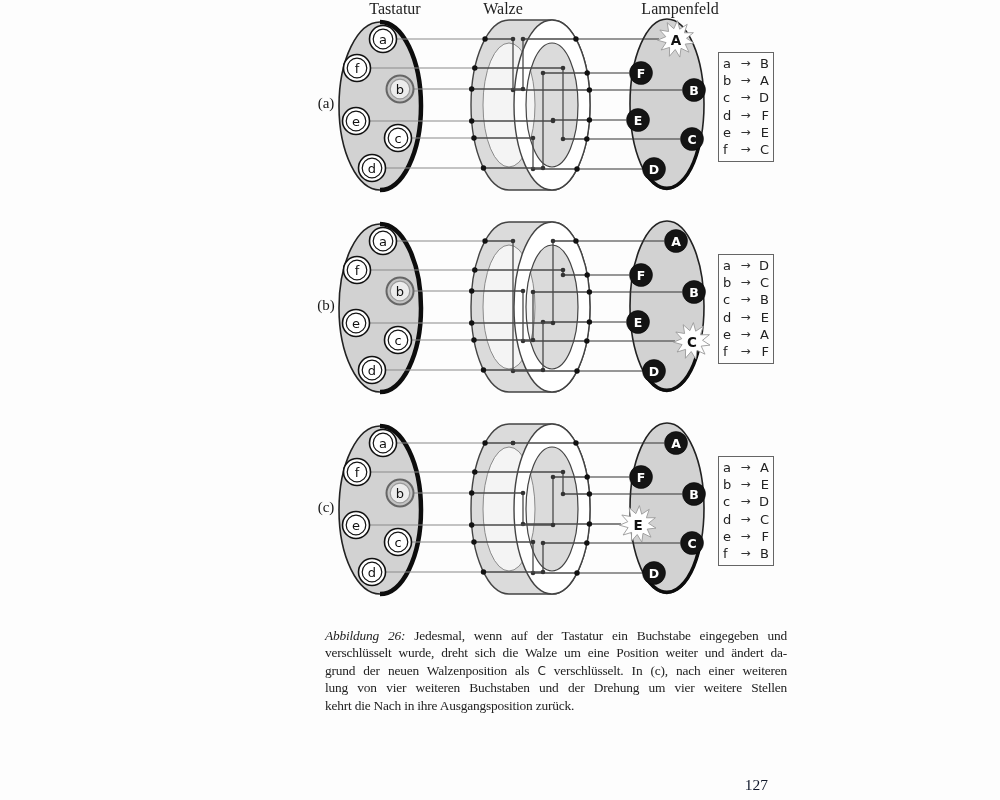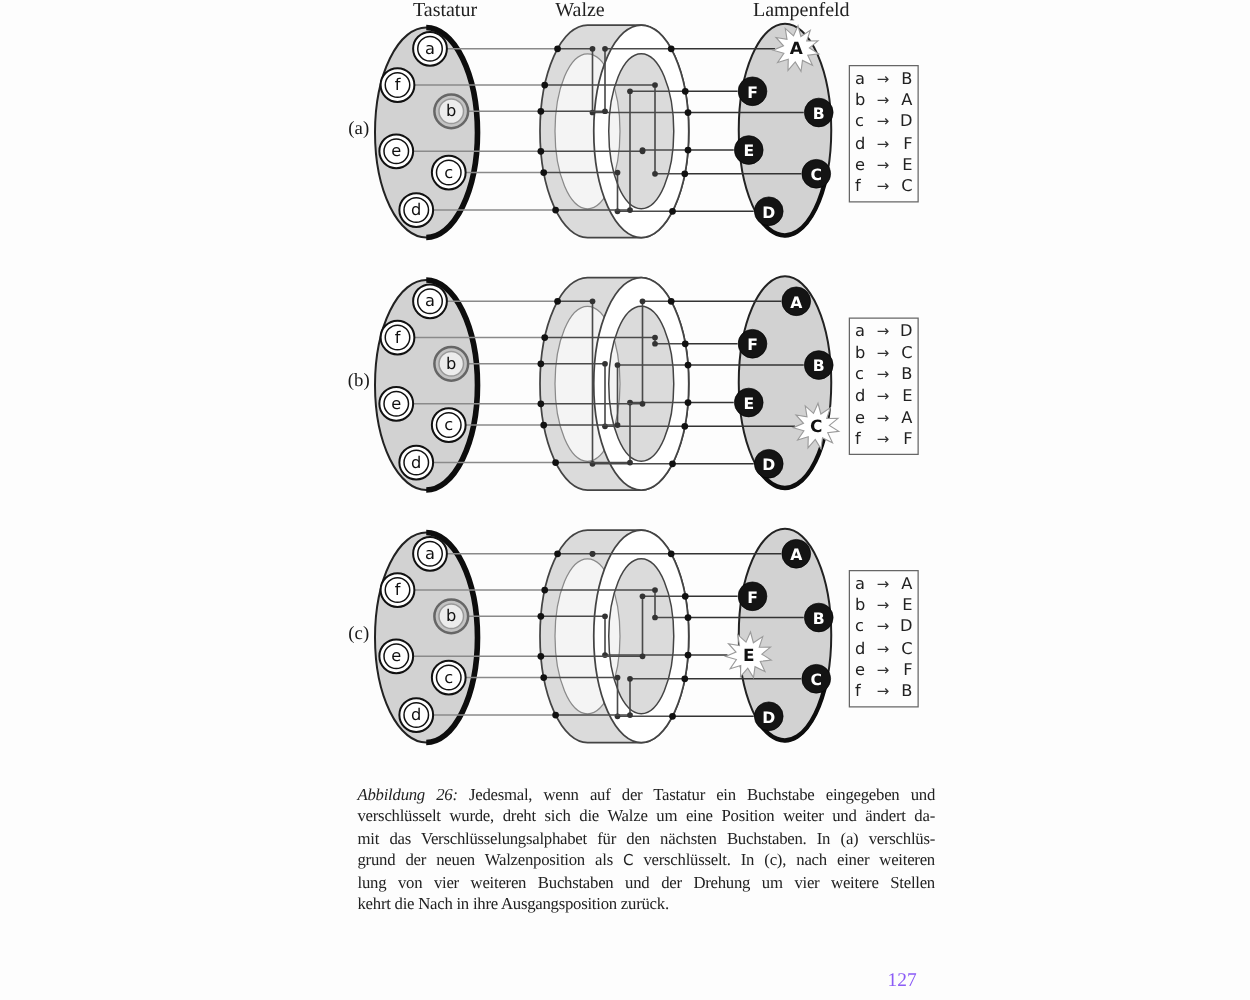--- a/index.html
+++ b/index.html
@@ -5,7 +5,7 @@
   html,body{margin:0;padding:0;}
   body{width:1000px;height:800px;background:#fdfdfd;position:relative;overflow:hidden;
        font-family:"Liberation Serif", serif;color:#1a1a1a;}
-  .page{position:absolute;inset:0;}
+  .page{position:absolute;inset:0;margin-left:39px;}
   .col-header{position:absolute;top:0;transform:translateX(-50%);font-size:16px;color:#222;}
   #diagram-svg{position:absolute;left:0;top:0;}
   .map-table{position:absolute;left:679px;width:46px;border:1.5px solid #666;

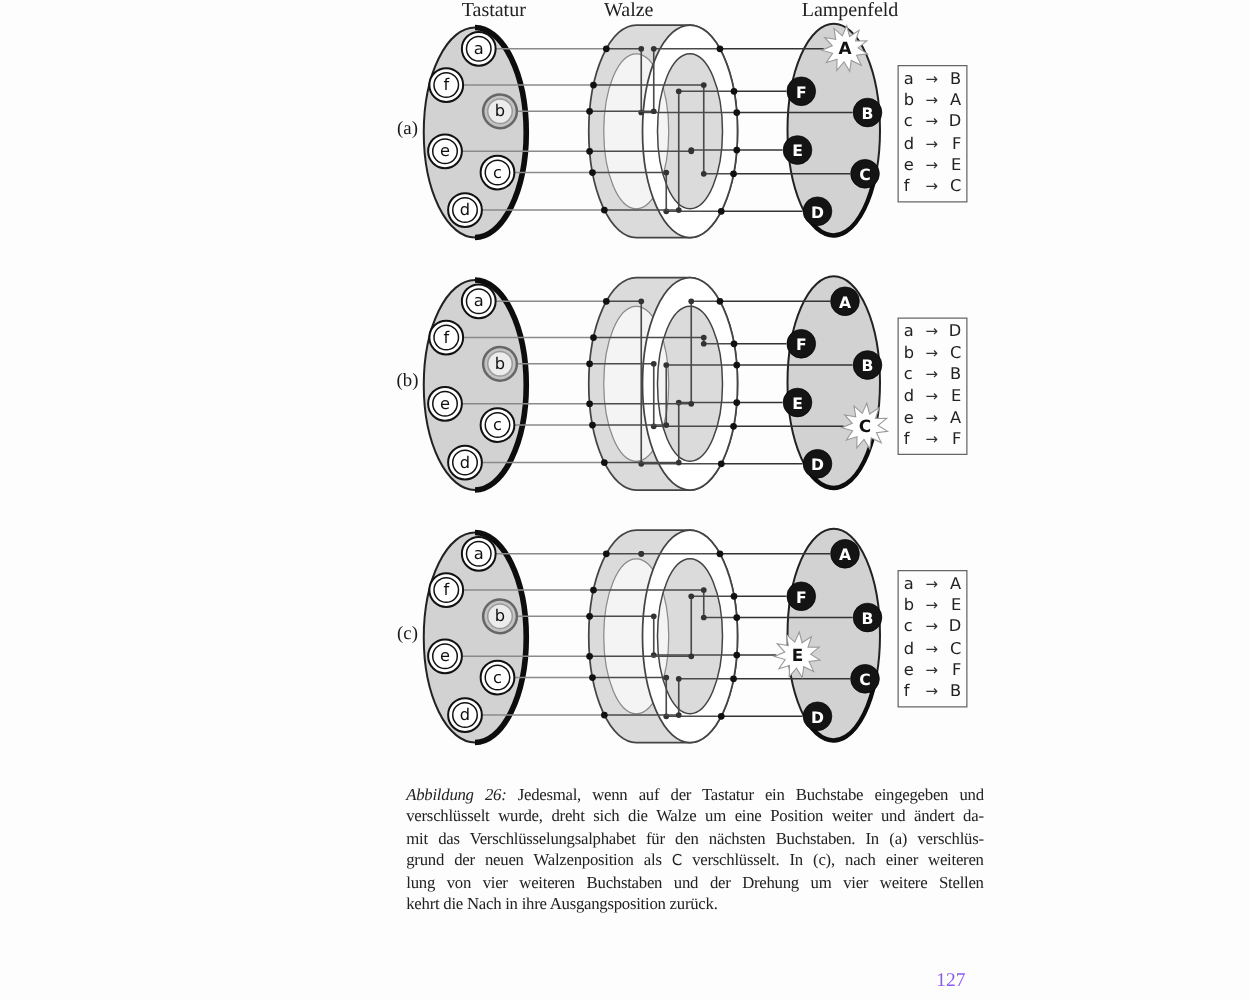--- a/index.html
+++ b/index.html
@@ -463,7 +463,6 @@
   <div class="caption" id="caption">
       <div class="cap-line"><span class="cap-i">Abbildung 26:</span><span> Jedesmal, wenn auf der Tastatur ein Buchstabe eingegeben und</span></div>
       <div class="cap-line"><span>verschlüsselt wurde, dreht sich die Walze um eine Position weiter und ändert da-</span></div>
-      <div class="cap-line"><span>mit das Verschlüsselungsalphabet für den nächsten Buchstaben. In (a) verschlüs-</span></div>
       <div class="cap-line"><span>grund der neuen Walzenposition als </span><span class="cap-m">C</span><span> verschlüsselt. In (c), nach einer weiteren</span></div>
       <div class="cap-line"><span>lung von vier weiteren Buchstaben und der Drehung um vier weitere Stellen</span></div>
       <div class="cap-line last"><span>kehrt die Nach in ihre Ausgangsposition zurück.</span></div>

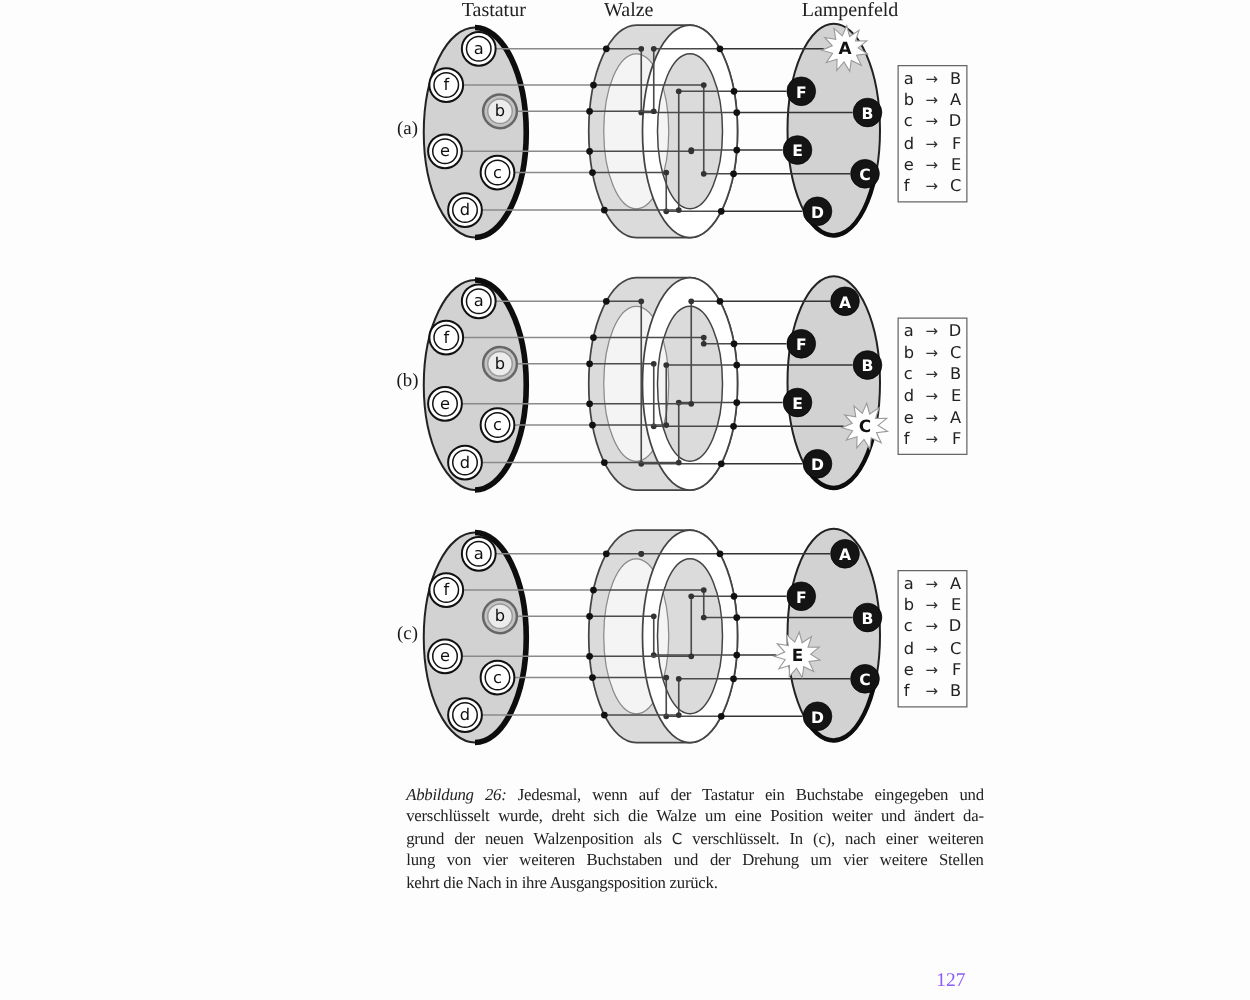--- a/index.html
+++ b/index.html
@@ -22,8 +22,8 @@
   .cap-line.last{text-align-last:left;}
   .cap-i{font-style:italic;}
   .cap-m{font-family:"DejaVu Sans", sans-serif;font-size:12px;}
-  .page-number{position:absolute;left:710px;top:776px;width:42px;
-               font-size:15.5px;color:#8b5cf6;}
+  .page-number{position:absolute;left:687px;top:776px;width:42px;text-align:right;
+               font-size:15.5px;color:#0f172a;}
 </style>
 </head>
 <body>

